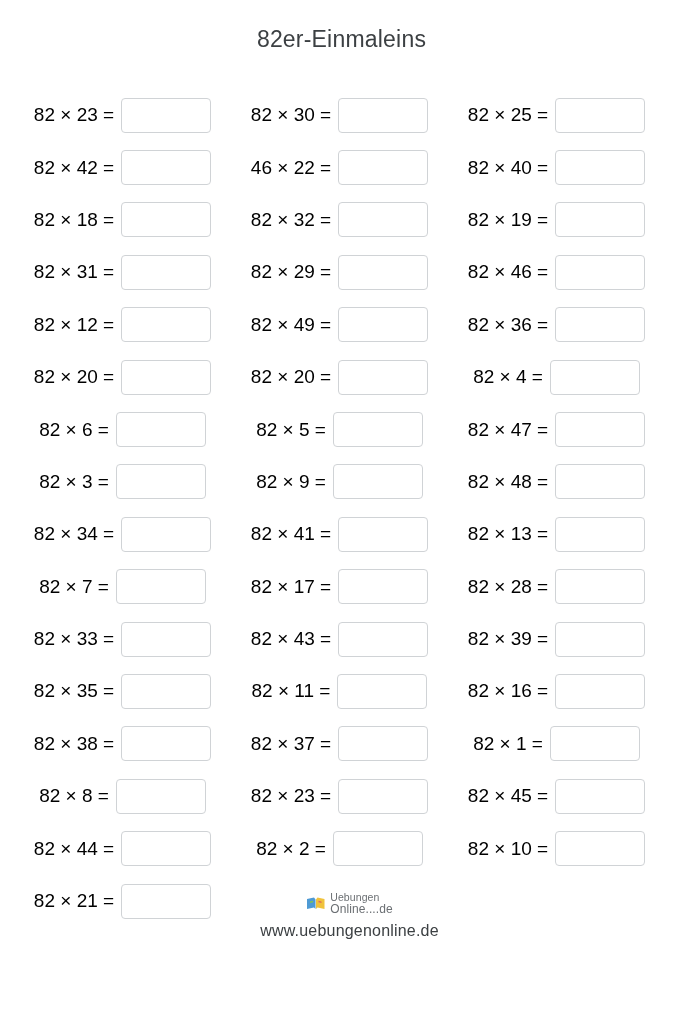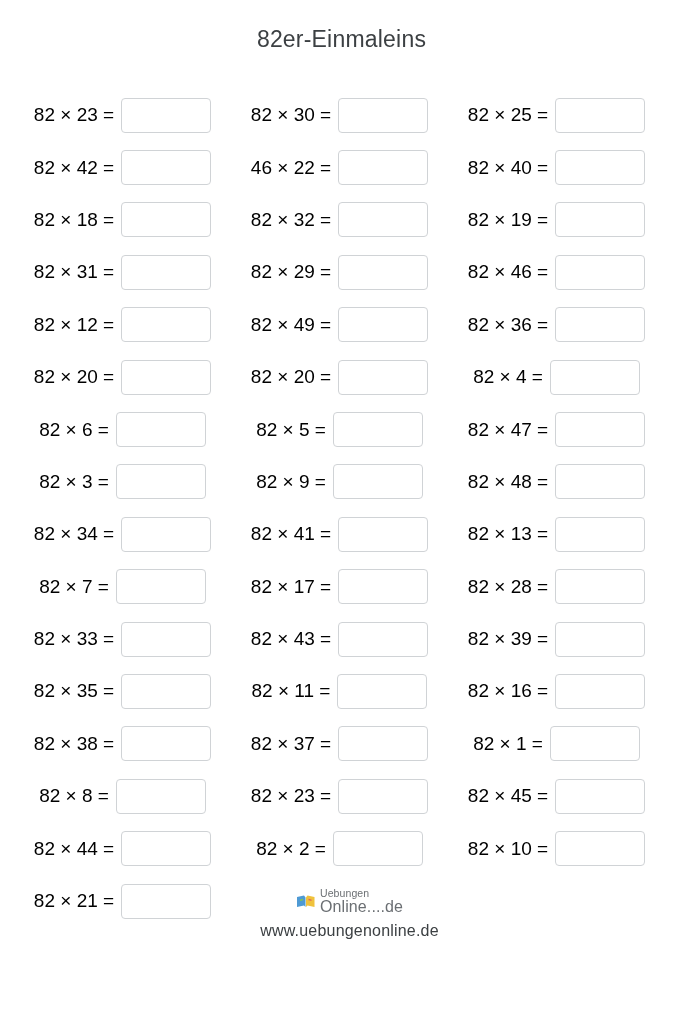--- a/index.html
+++ b/index.html
@@ -89,7 +89,7 @@
     letter-spacing: 0.1px;
   }
   .logo-text .l2 {
-    font-size: 16px;
+    font-size: 12px;
     color: #6b6f73;
     display: block;
     letter-spacing: 0.1px;

